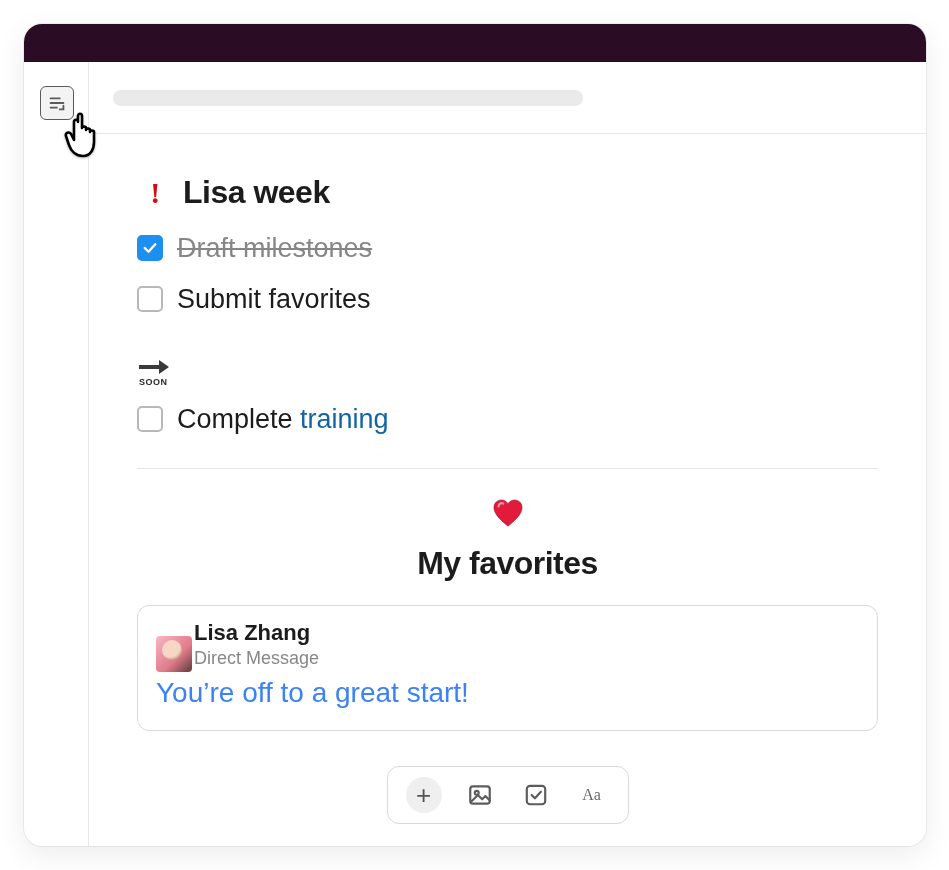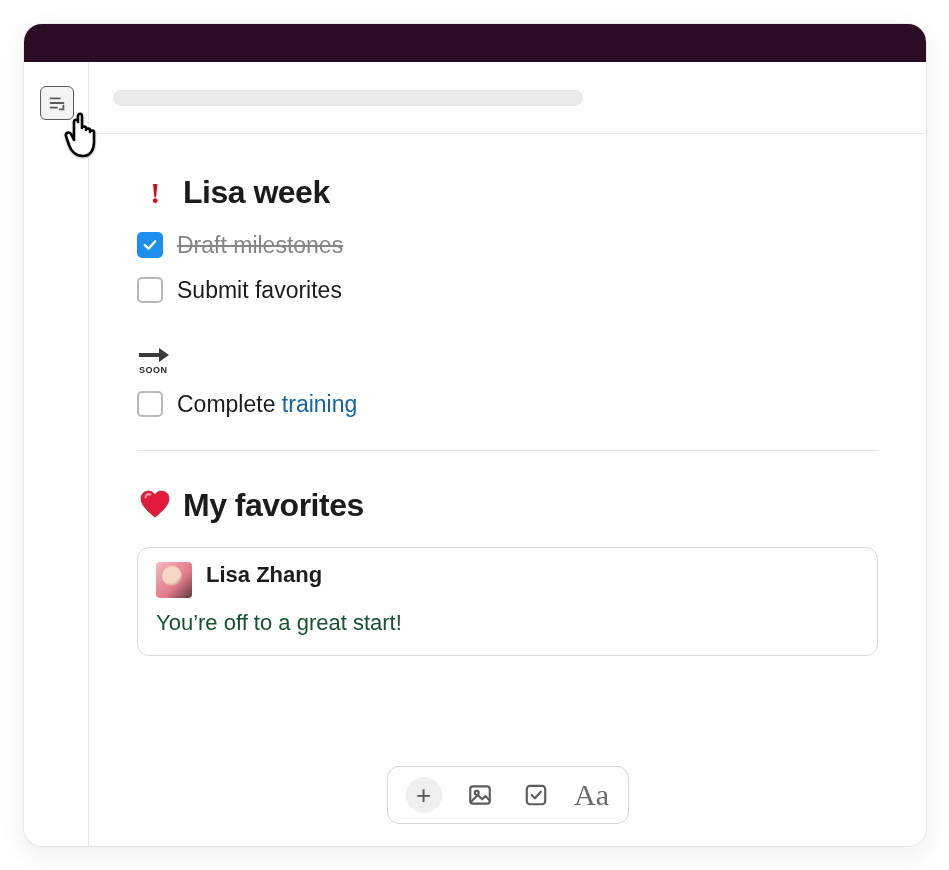--- a/index.html
+++ b/index.html
@@ -81,7 +81,7 @@
     display:flex; align-items:center;
     gap: 14px;
     margin-bottom: 10px;
-    font-size: 23px;
+    font-size: 27px;
   }
   .checkbox {
     width: 26px; height: 26px;

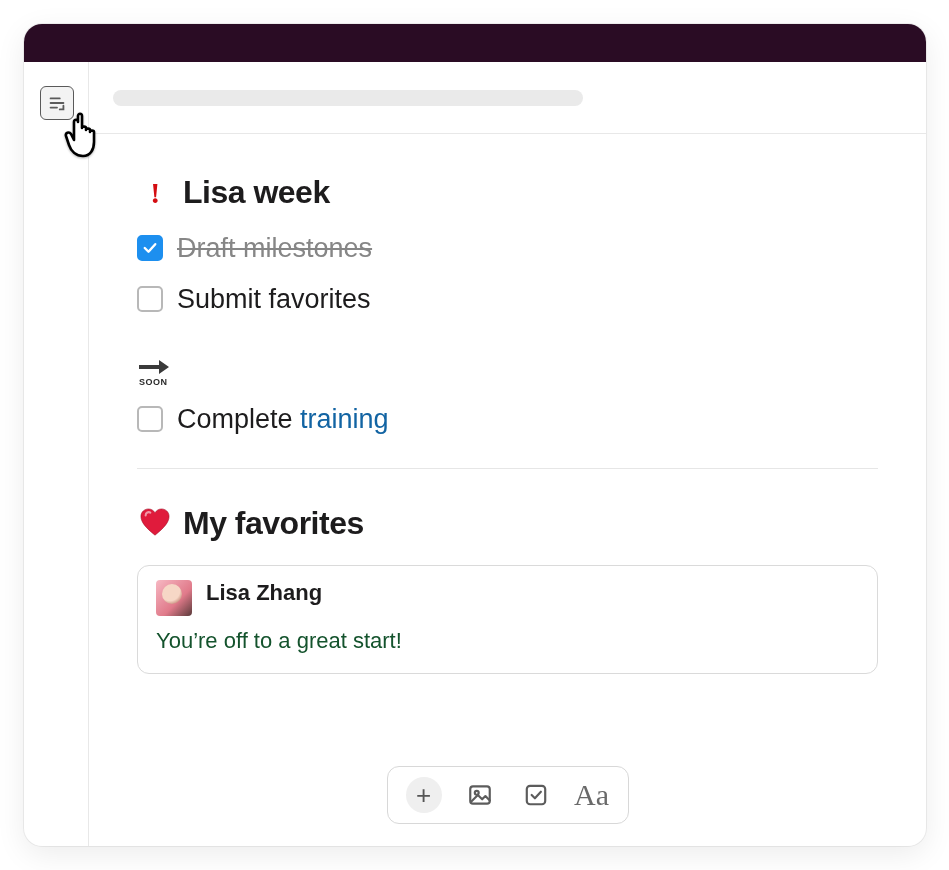--- a/index.html
+++ b/index.html
@@ -71,7 +71,7 @@
     margin-bottom: 12px;
     gap: 10px;
   }
-  .section-heading.fav { margin-top: 30px; }
+  .section-heading.fav { margin-top: 30px; flex-direction: column; }
   .emoji-box { width: 36px; display:flex; justify-content:center; align-items:center; }
   .exclaim-icon { font-size: 30px; color:#d40d12; font-weight:900; font-family: Georgia, serif; }
   .soon-icon { position:relative; width:34px; height:30px; }

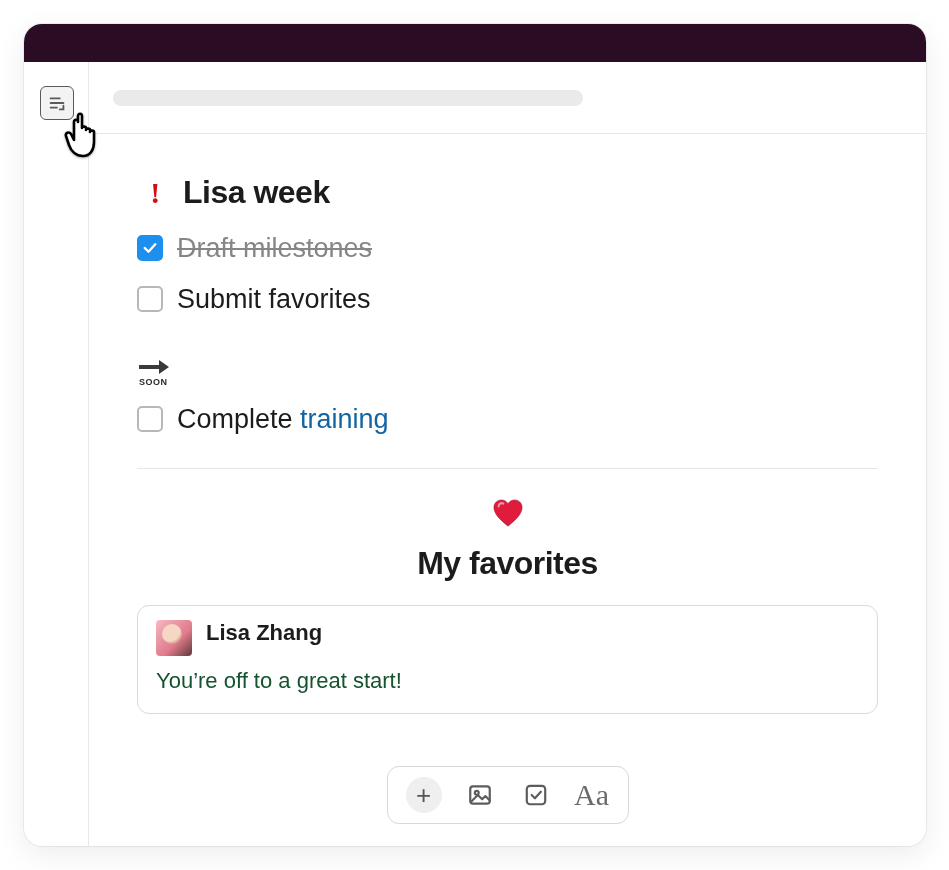--- a/index.html
+++ b/index.html
@@ -106,7 +106,7 @@
     padding: 14px 18px 16px 18px;
     margin-top: 18px;
   }
-  .card-header { display:flex; gap:14px; align-items:flex-start; }
+  .card-header { display:flex; gap:2px; align-items:flex-end; }
   .avatar {
     width: 36px; height: 36px; border-radius:4px;
     background: linear-gradient(135deg,#f7b8c3 0%, #e07a8a 60%, #5a3a3a 100%);

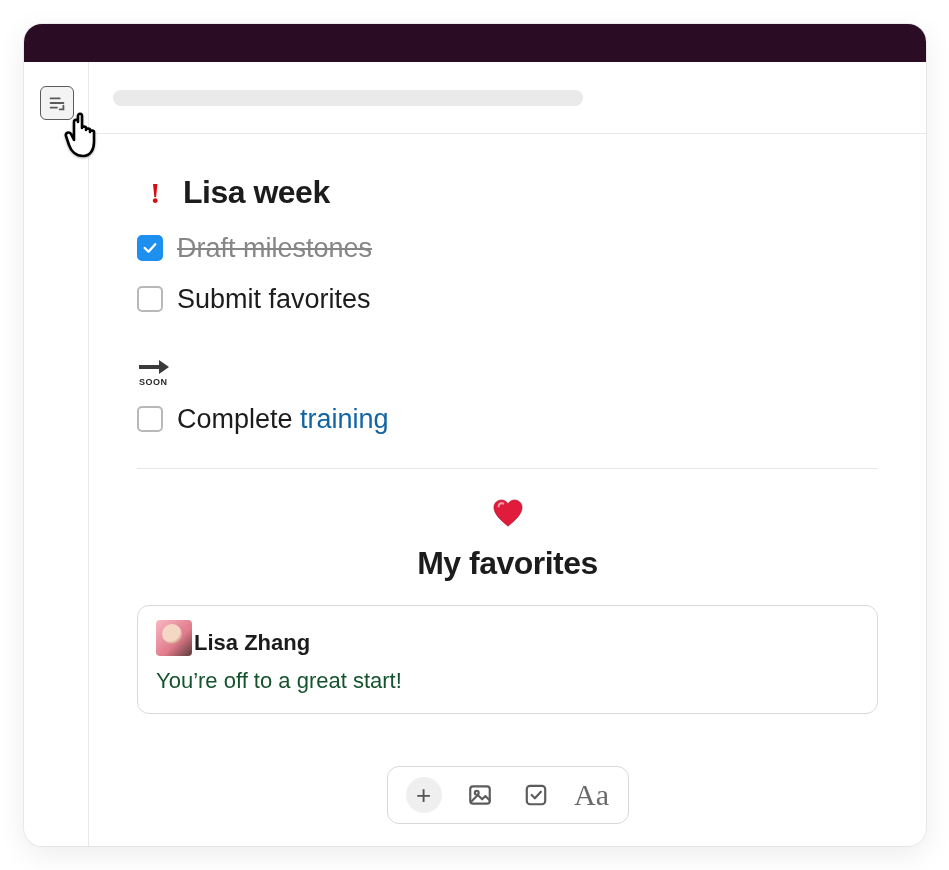--- a/index.html
+++ b/index.html
@@ -226,6 +226,7 @@
             <div class="avatar"></div>
             <div>
               <div class="card-user">Lisa Zhang</div>
+              <div class="card-sub">Direct Message</div>
             </div>
           </div>
           <div class="card-body">You’re off to a great start!</div>

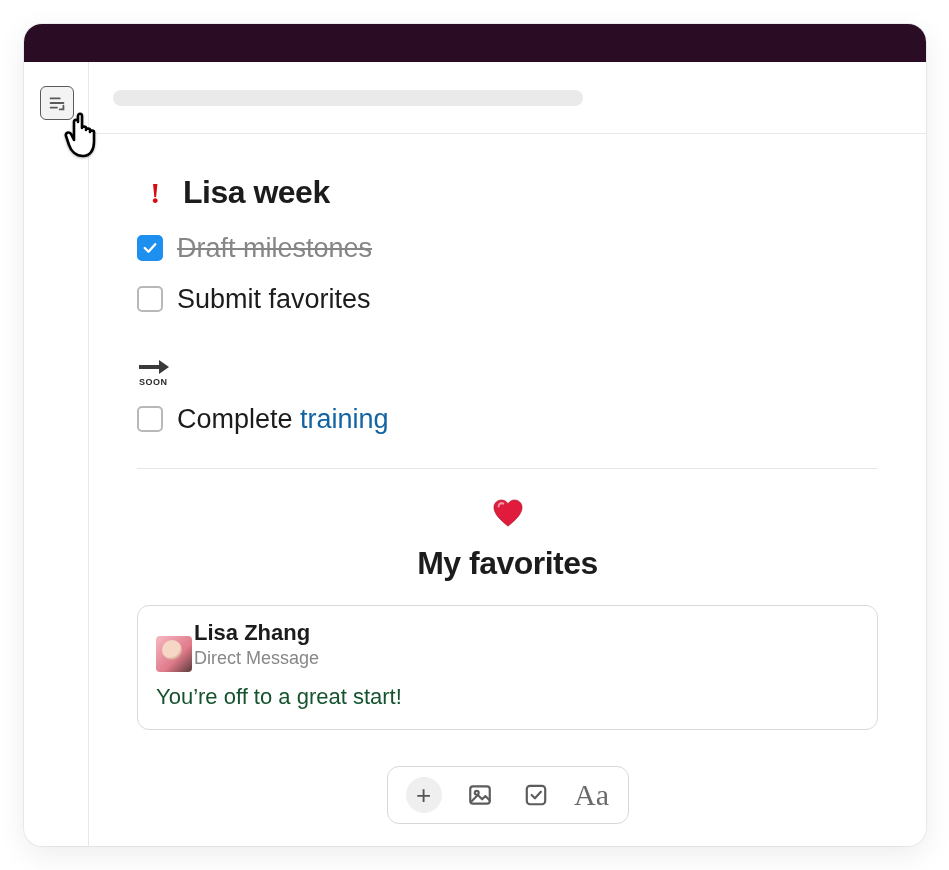--- a/index.html
+++ b/index.html
@@ -118,7 +118,7 @@
   }
   .card-user { font-weight:800; font-size:22px; color:#1d1c1d; line-height:1.15; }
   .card-sub  { font-size:18px; color:#878787; }
-  .card-body { font-size:22px; color:#14532d; margin-top:8px; }
+  .card-body { font-size:28px; color:#3b82f6; }
   .toolbar {
     position:absolute;
     bottom: 22px; left: 50%; transform: translateX(-50%);

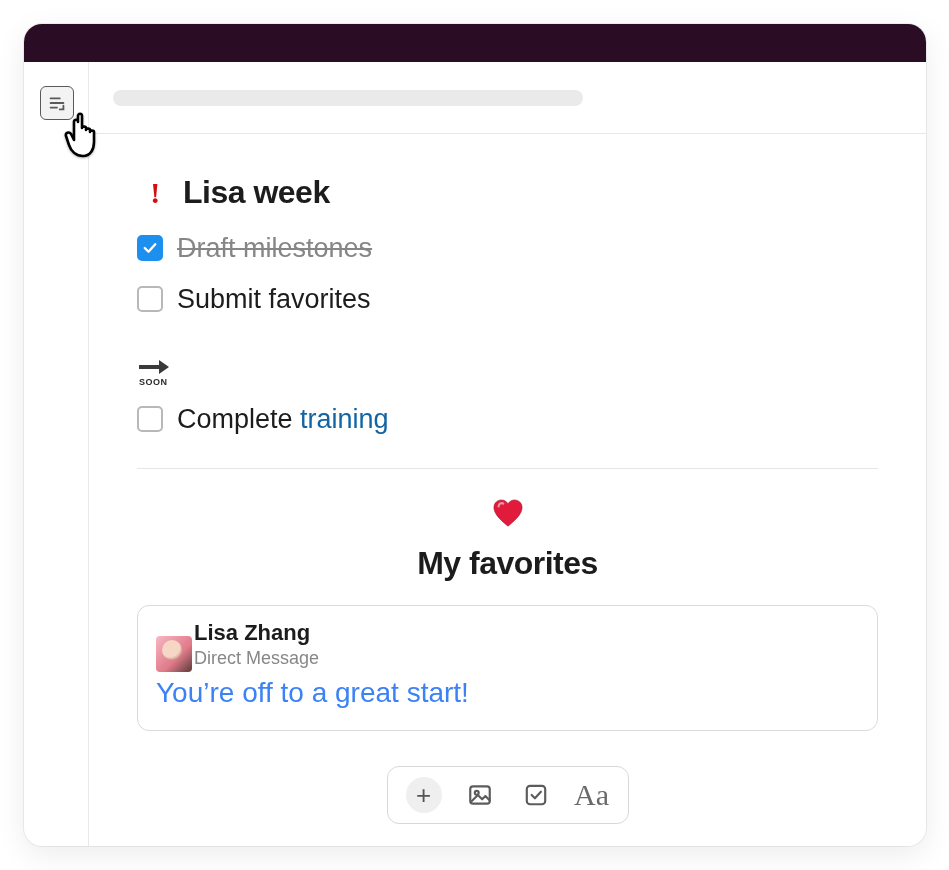--- a/index.html
+++ b/index.html
@@ -141,7 +141,7 @@
     color:#555;
   }
   .tool-btn svg { width:26px; height:26px; stroke:#5c5c5c; }
-  .aa { font-family: Georgia, serif; font-size:30px; color:#6a6a6a; }
+  .aa { font-family: Georgia, serif; font-size:16px; color:#6a6a6a; }
 </style>
 </head>
 <body>

